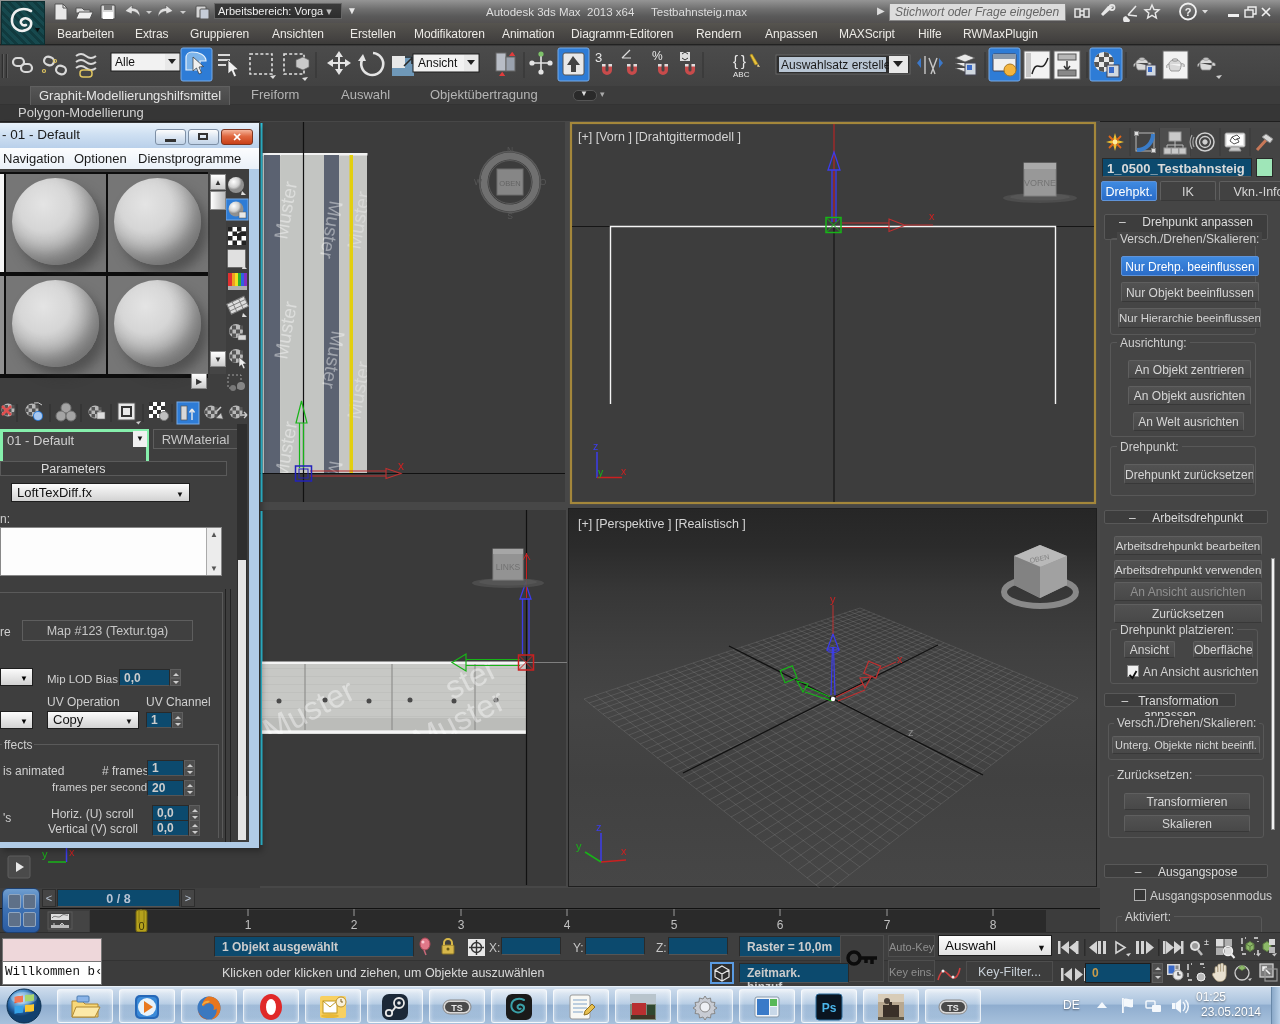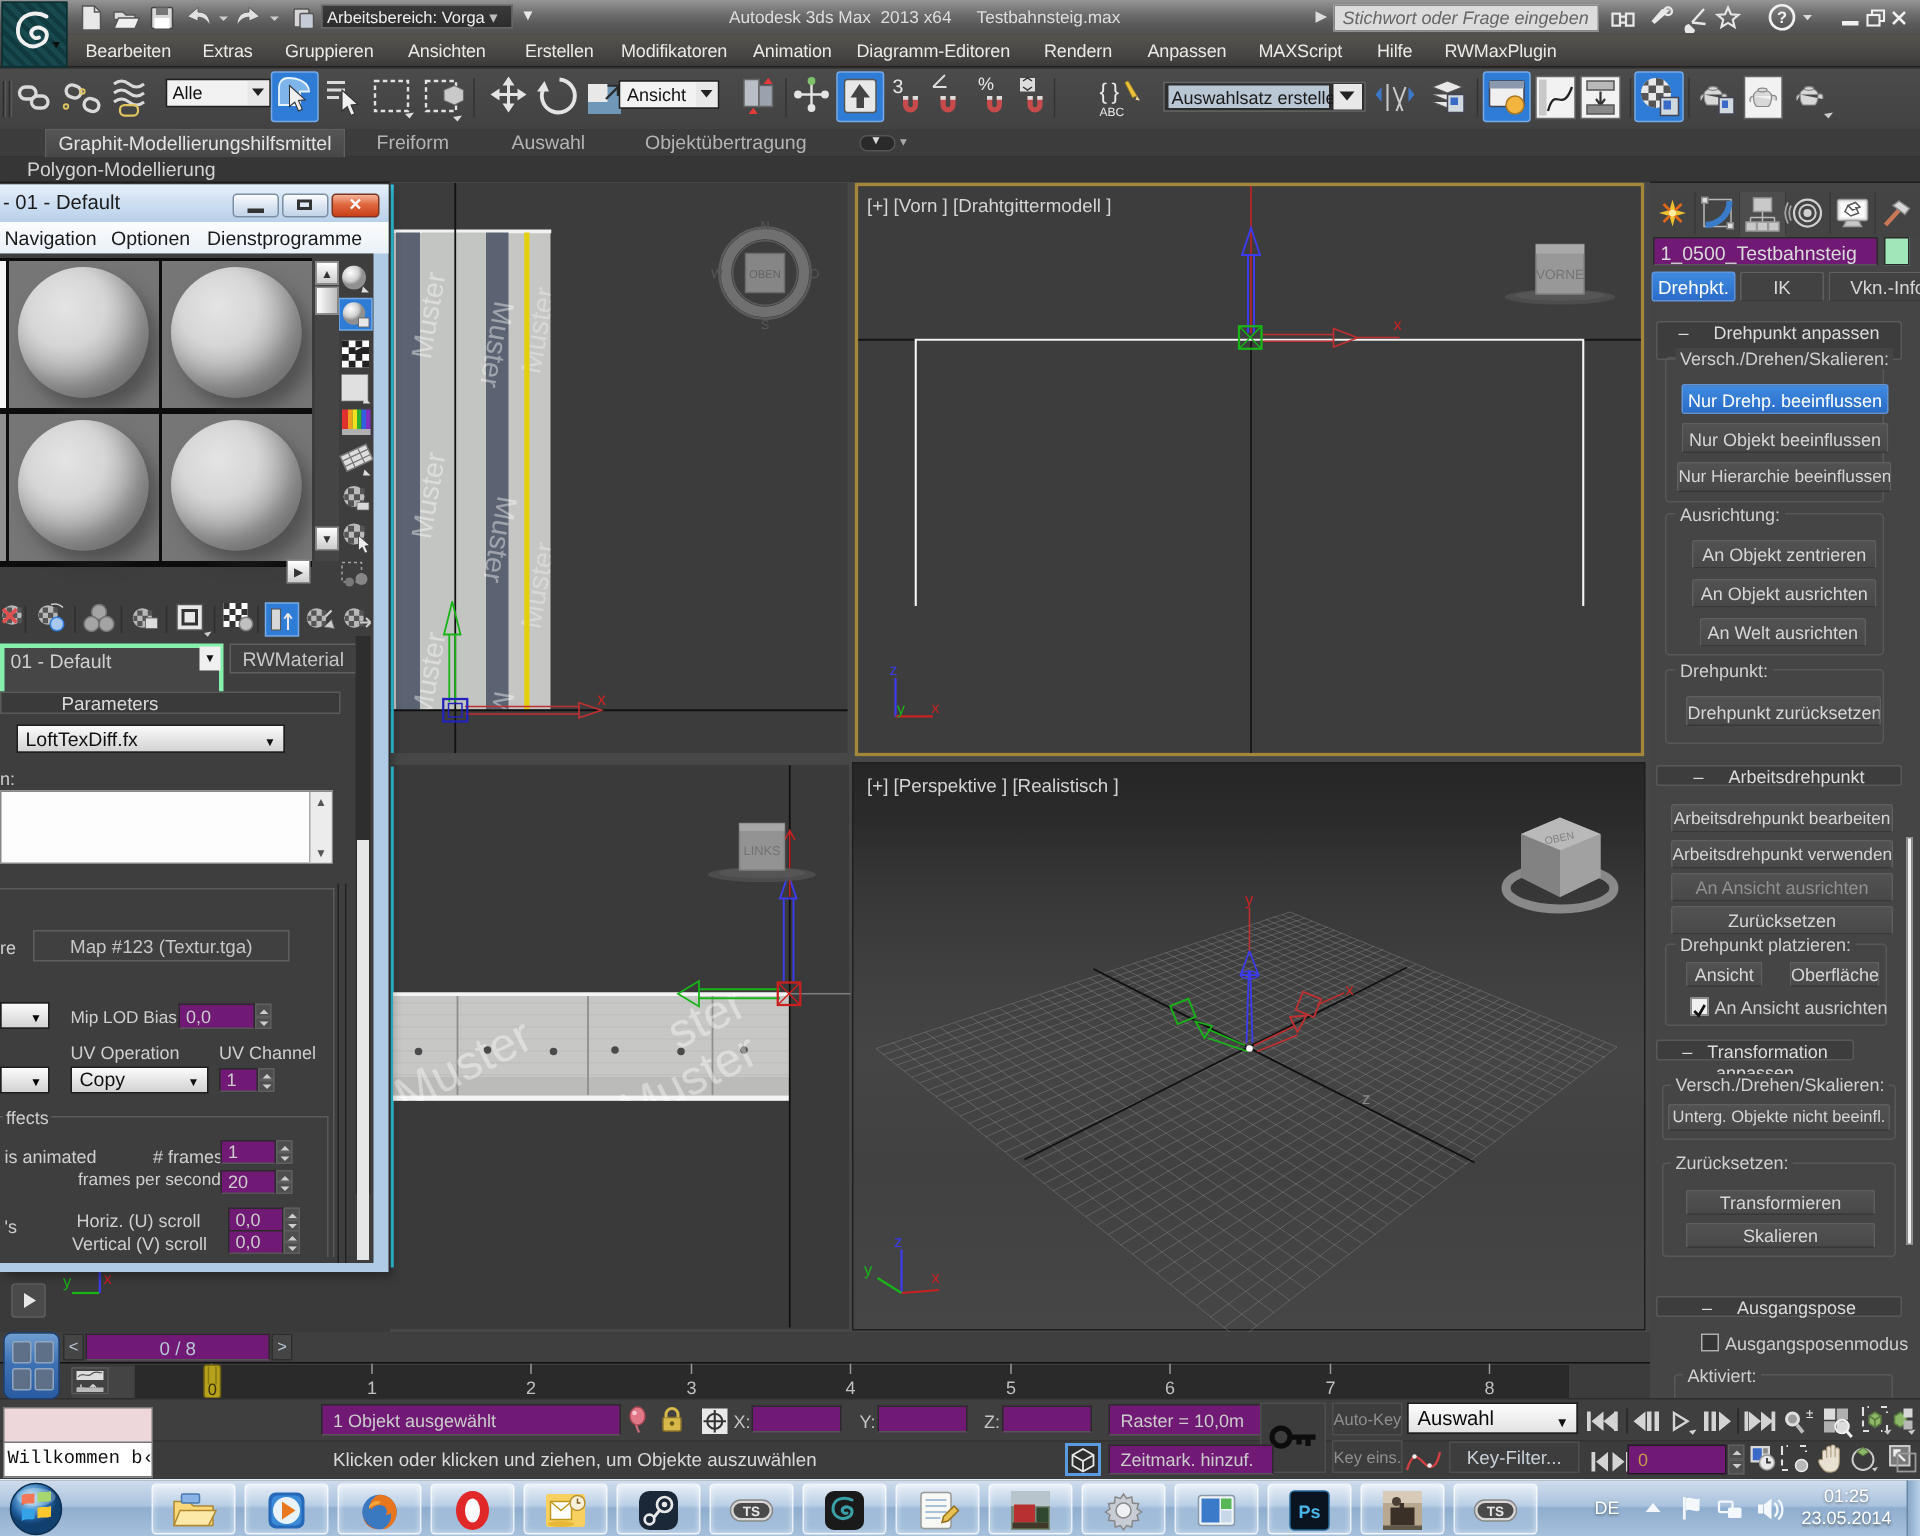--- a/index.html
+++ b/index.html
@@ -46,8 +46,8 @@
   background:linear-gradient(rgba(255,255,255,.5),rgba(210,228,244,.25) 50%,rgba(160,190,220,.3));
   box-shadow:inset 0 0 4px rgba(255,255,255,.6);margin-left:44px;}
 .tbtn svg{position:absolute;left:11px;top:1px;}
-.sunken{position:absolute;background:#701a75;border:1px solid #2a2a2a;border-bottom-color:#555;
-  color:#cccccc;font-size:12px;}
+.sunken{position:absolute;background:#0c4a6e;border:1px solid #2a2a2a;border-bottom-color:#555;
+  color:#cccccc;font-size:12px;font-weight:bold;}
 .spin{position:absolute;width:11px;}
 .spin b{display:block;height:50%;background:#4e4e4e;border:1px solid #5e5e5e;position:relative;}
 .spin b:after{content:"";position:absolute;left:2px;top:2px;border:3px solid transparent;}

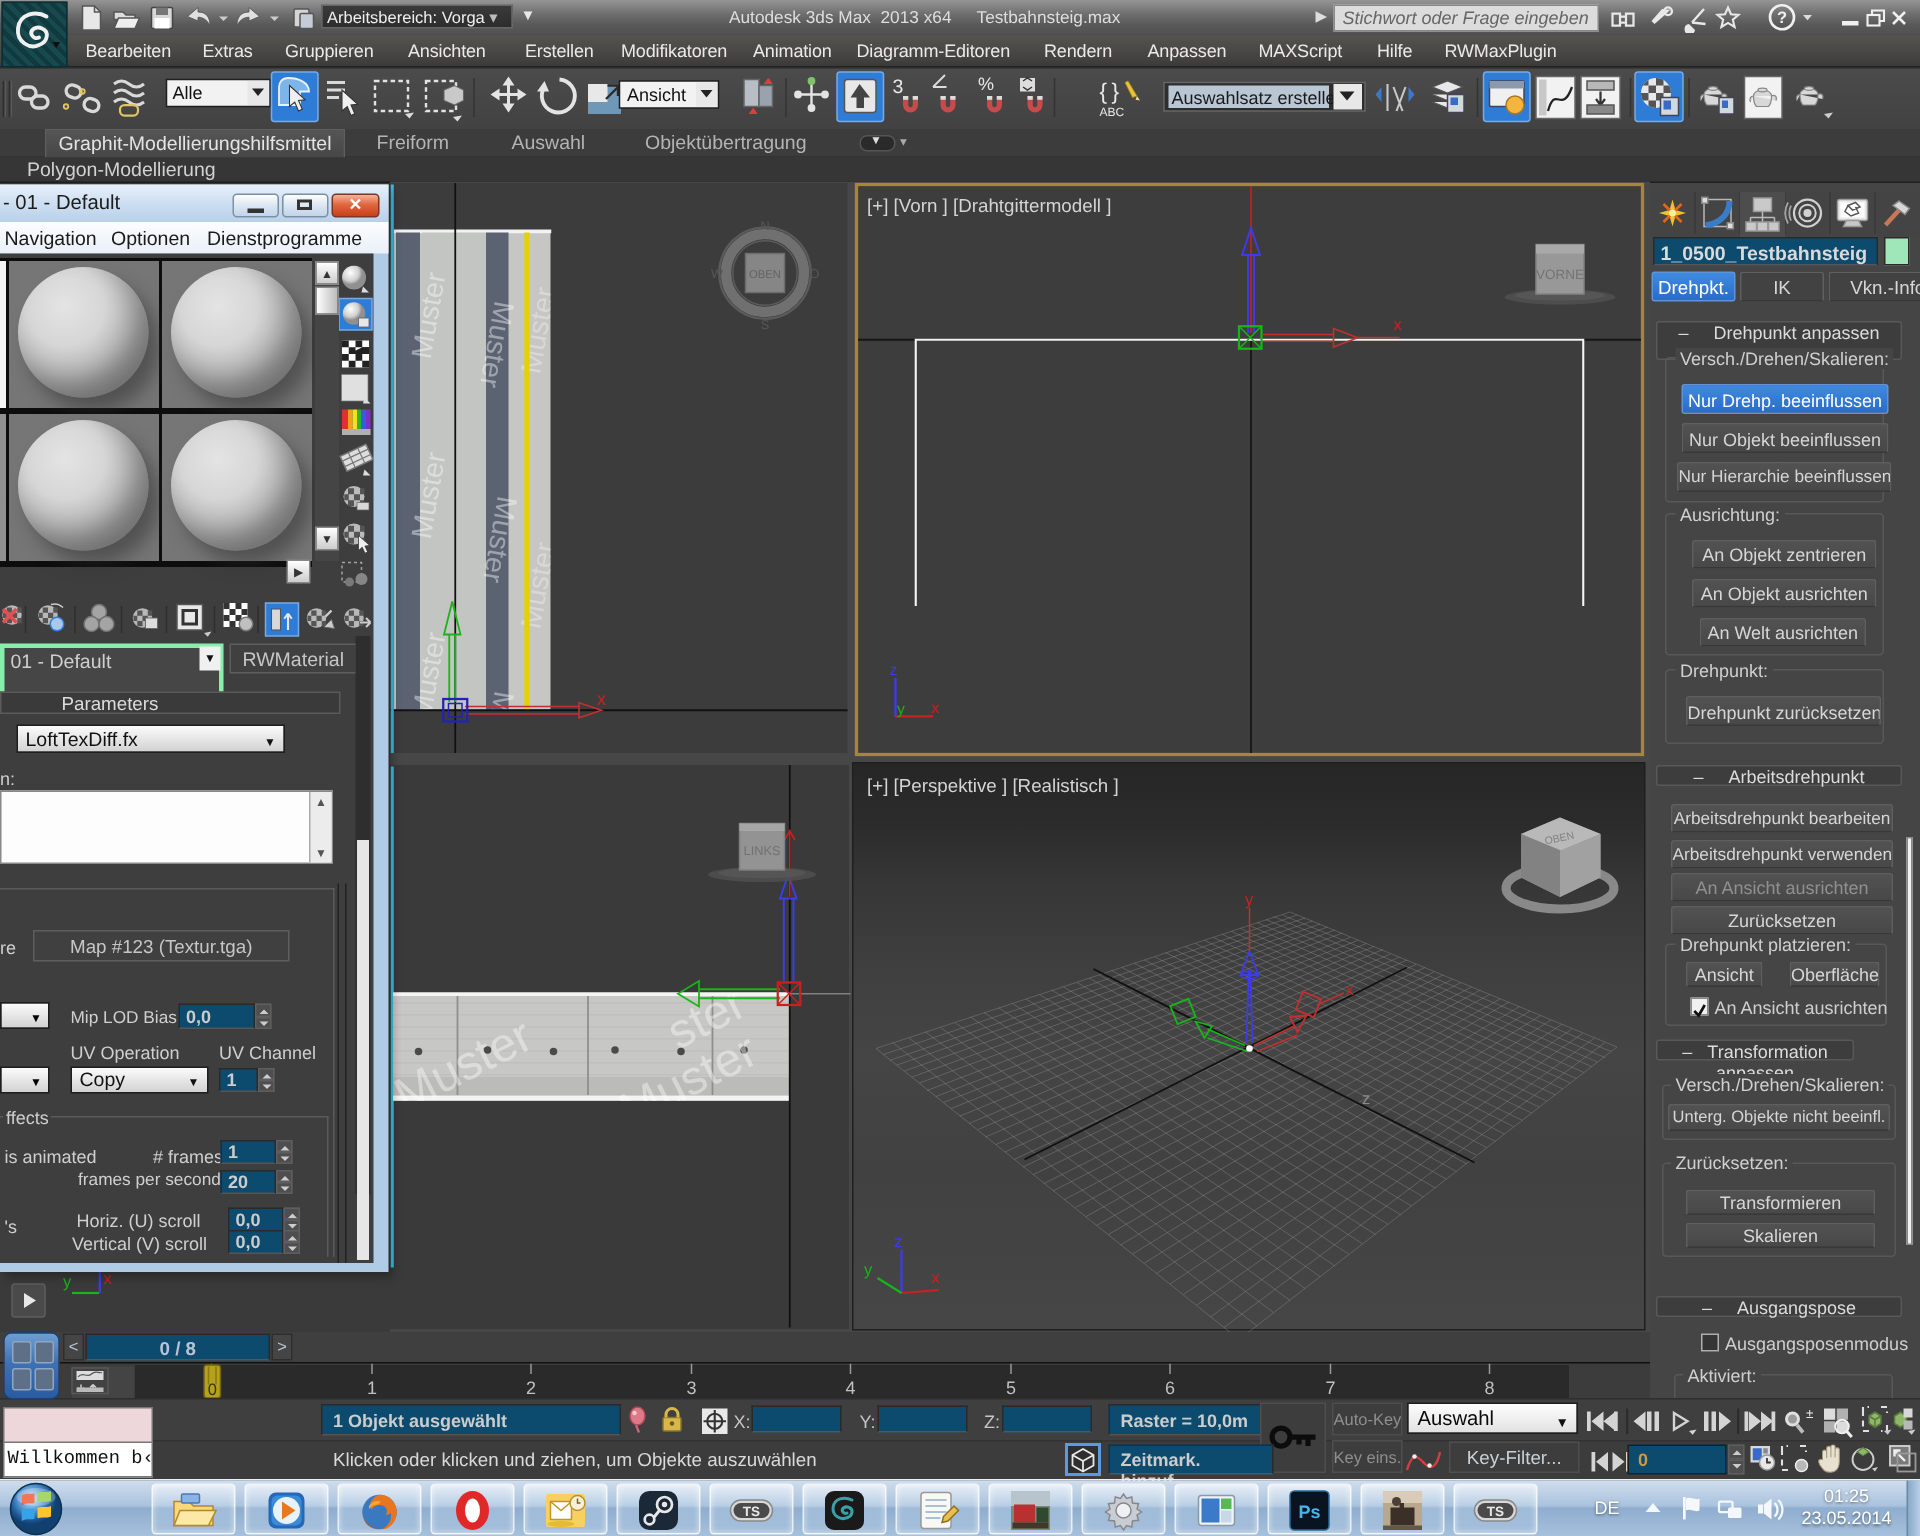--- a/index.html
+++ b/index.html
@@ -1170,7 +1170,7 @@
           </g>
       </g>
     </svg>
-    <div class="abs" style="left:1196px;top:3px;width:70px;color:#fff;font-size:12px;text-align:center;text-shadow:0 1px 2px rgba(0,0,0,.5)">01:25</div>
+    <div class="abs" style="left:1196px;top:3px;width:70px;color:#fff;font-size:12px;text-shadow:0 1px 2px rgba(0,0,0,.5)">01:25</div>
     <div class="abs" style="left:1196px;top:18px;width:70px;color:#fff;font-size:12px;text-align:center;text-shadow:0 1px 2px rgba(0,0,0,.5)">23.05.2014</div>
     <div class="abs" style="left:1271px;top:0;width:9px;height:38px;background:linear-gradient(90deg,#8aa8c8,#b8d0e8);border-left:1px solid #6888a8"></div>
   </div>

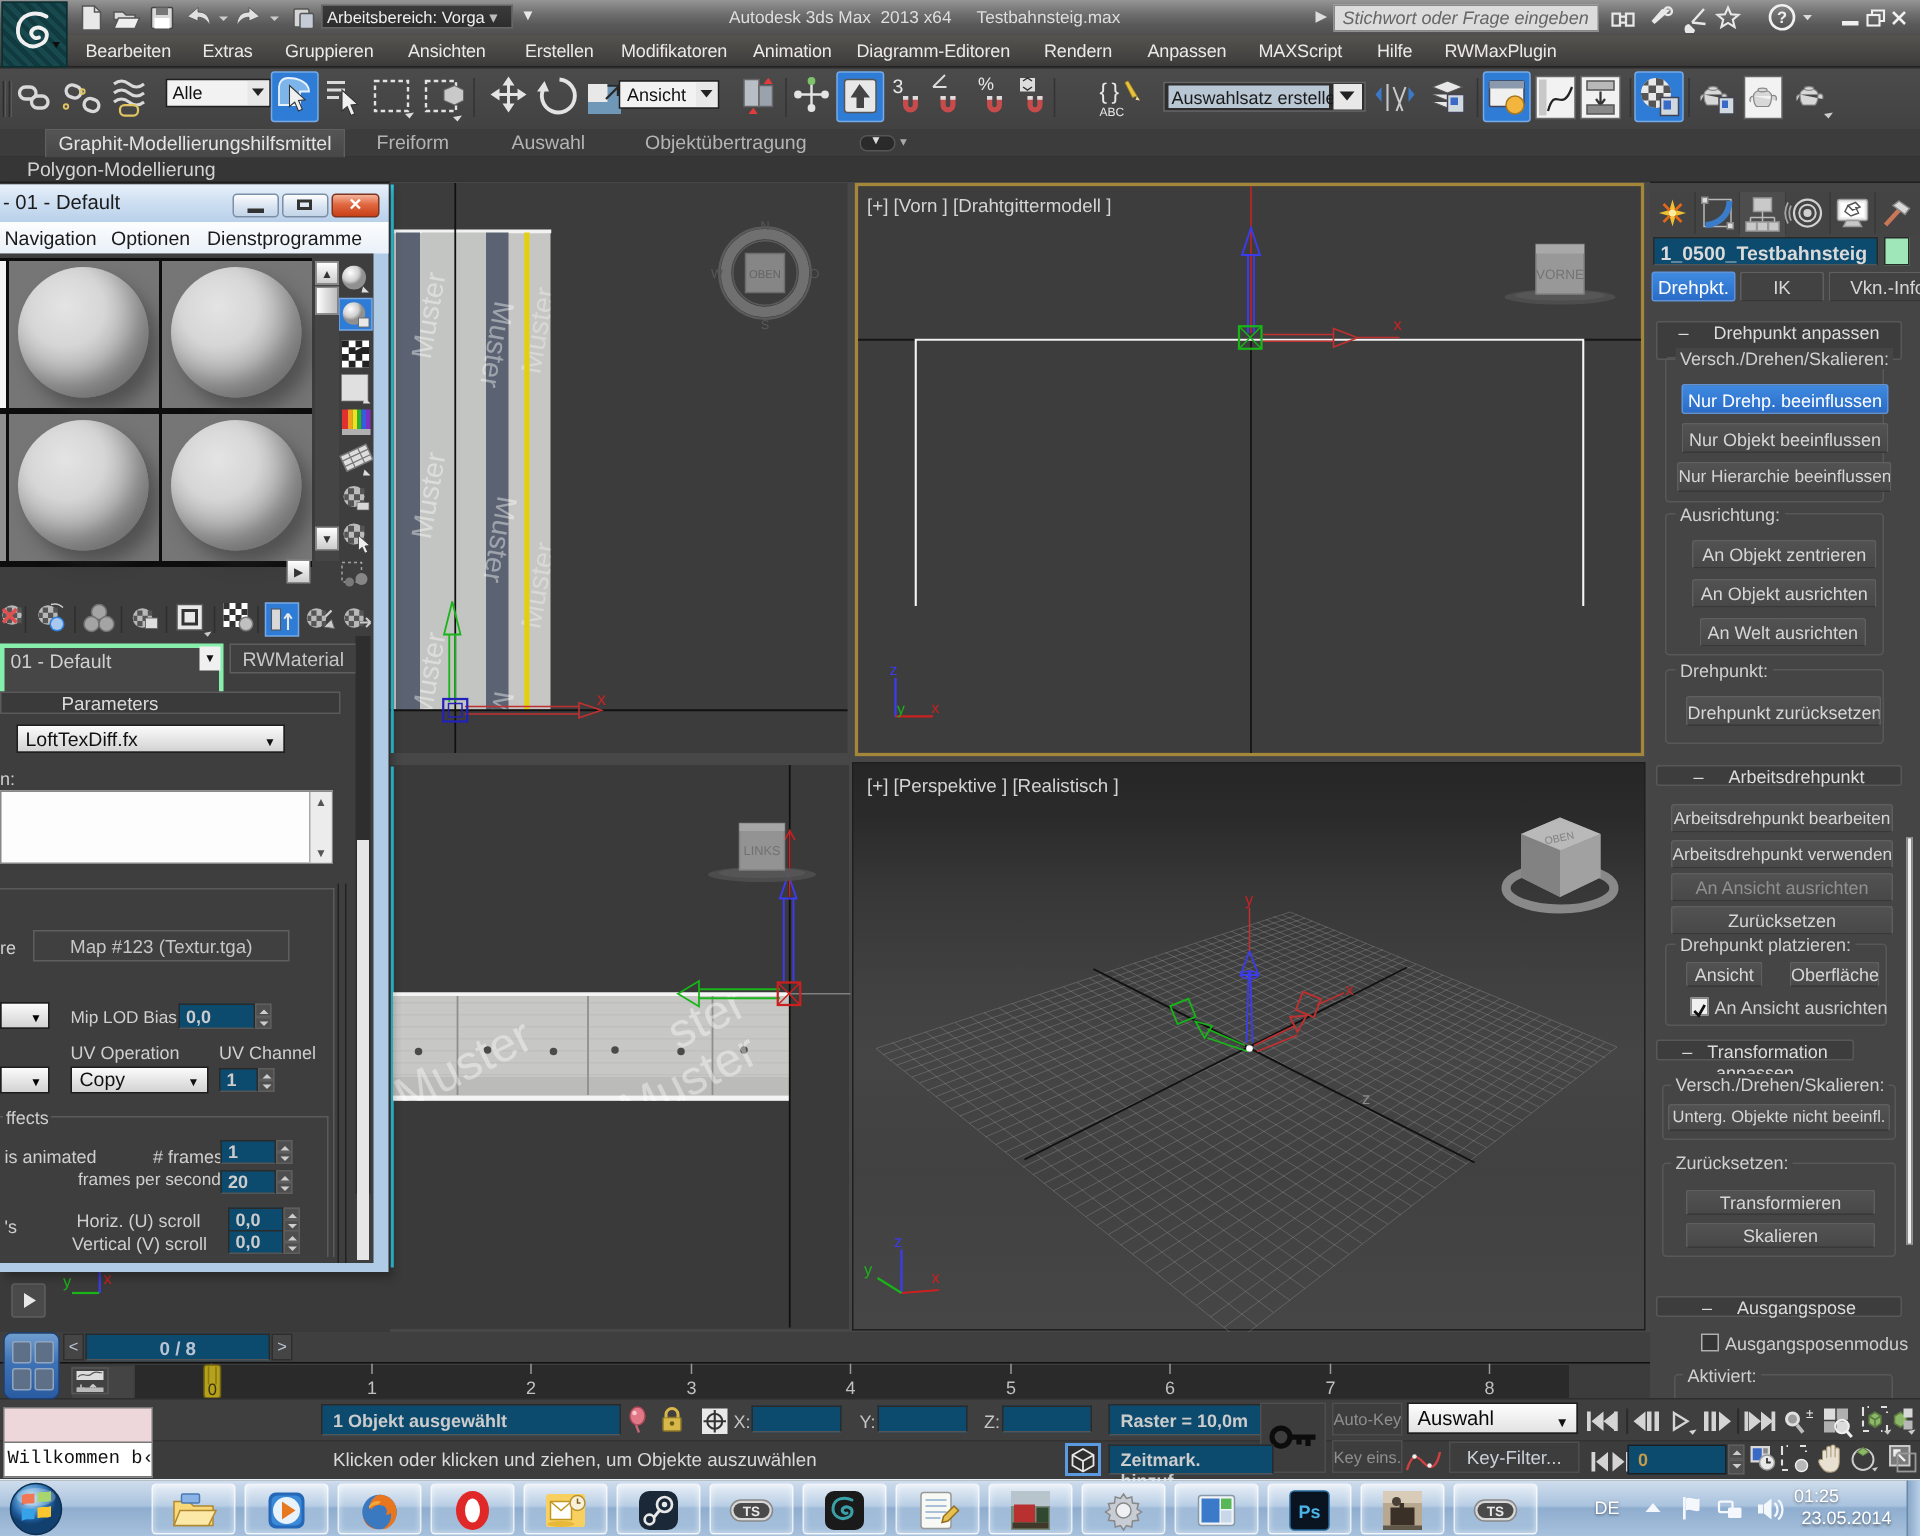--- a/index.html
+++ b/index.html
@@ -44,7 +44,7 @@
 .tbtn{position:absolute;top:2px;width:56px;height:34px;border-radius:3px;
   border:1px solid rgba(255,255,255,.75);
   background:linear-gradient(rgba(255,255,255,.5),rgba(210,228,244,.25) 50%,rgba(160,190,220,.3));
-  box-shadow:inset 0 0 4px rgba(255,255,255,.6);margin-left:44px;}
+  box-shadow:inset 0 0 4px rgba(255,255,255,.6);}
 .tbtn svg{position:absolute;left:11px;top:1px;}
 .sunken{position:absolute;background:#0c4a6e;border:1px solid #2a2a2a;border-bottom-color:#555;
   color:#cccccc;font-size:12px;font-weight:bold;}

